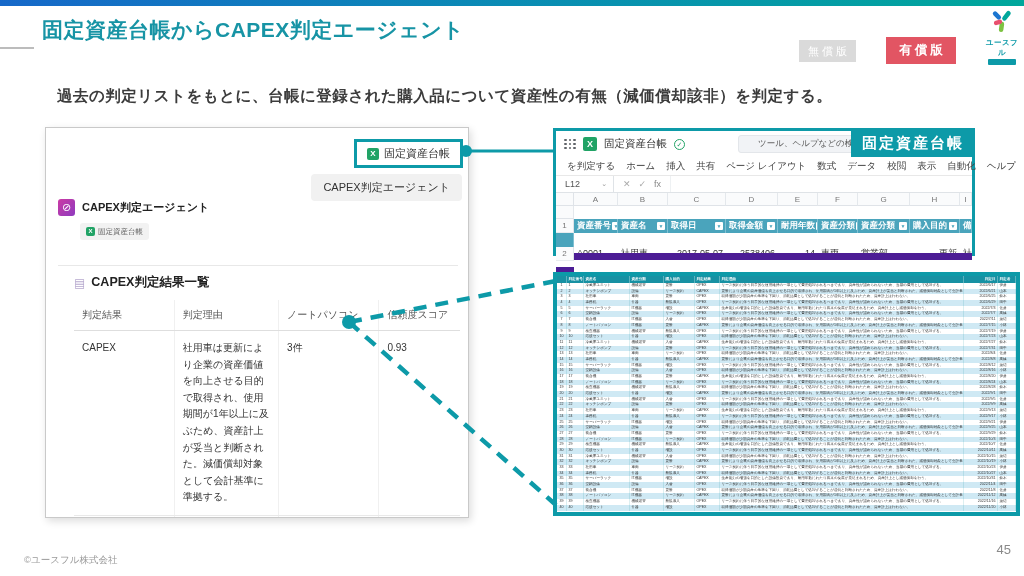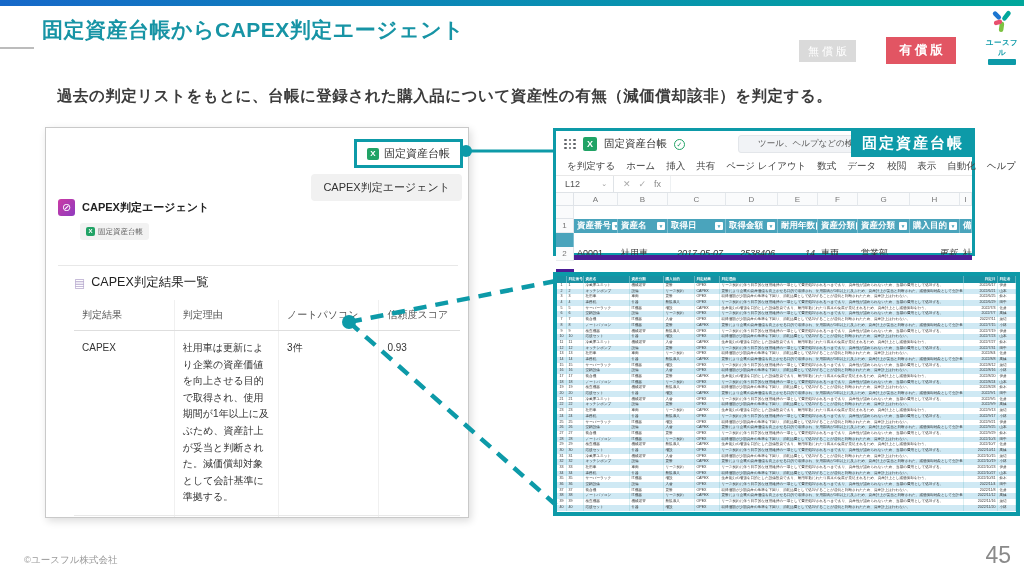--- a/index.html
+++ b/index.html
@@ -56,7 +56,7 @@
   .x-rownum{background:#fafbfc;color:#777;font-size:8px;text-align:center;border-right:1px solid #dfe3e8;border-bottom:1px solid #e8ecef;line-height:13px;}
   .x-h{height:14px;background:#4aa4bc;color:#fff;font-size:8.5px;font-weight:bold;display:flex;align-items:center;justify-content:space-between;padding:0 2px 0 3px;border-right:1px solid #7fc0d2;overflow:hidden;white-space:nowrap;}
   .x-h .f{width:8px;height:8px;background:#fff;color:#4aa4bc;font-size:5px;line-height:8px;text-align:center;border-radius:1px;flex:none;margin-left:1px;}
-  .x-d{height:13px;font-size:9px;color:#333;padding:0 3px;line-height:13px;border-bottom:5px solid #4c1d95;overflow:hidden;white-space:nowrap;}
+  .x-d{height:13px;font-size:9px;color:#333;padding:0 3px;line-height:13px;border-bottom:7px solid #4c1d95;overflow:hidden;white-space:nowrap;}
   .x-d.r{text-align:right;font-style:italic;}
   .x-d.empty{border-bottom:1px solid #eef2f5;}
 

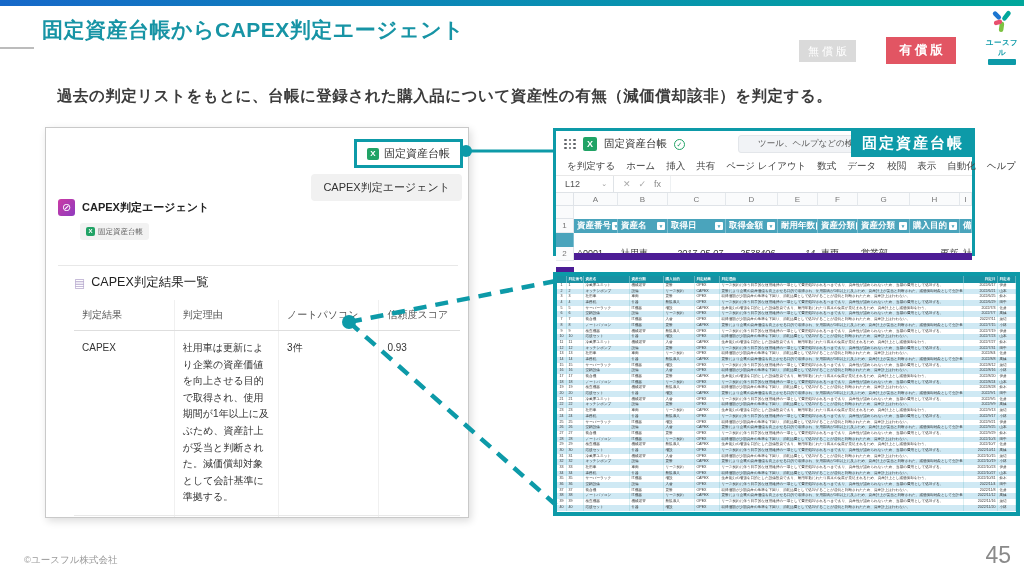--- a/index.html
+++ b/index.html
@@ -57,7 +57,7 @@
   .x-h{height:14px;background:#4aa4bc;color:#fff;font-size:8.5px;font-weight:bold;display:flex;align-items:center;justify-content:space-between;padding:0 2px 0 3px;border-right:1px solid #7fc0d2;overflow:hidden;white-space:nowrap;}
   .x-h .f{width:8px;height:8px;background:#fff;color:#4aa4bc;font-size:5px;line-height:8px;text-align:center;border-radius:1px;flex:none;margin-left:1px;}
   .x-d{height:13px;font-size:9px;color:#333;padding:0 3px;line-height:13px;border-bottom:7px solid #4c1d95;overflow:hidden;white-space:nowrap;}
-  .x-d.r{text-align:right;font-style:italic;}
+  .x-d.r{text-align:right;}
   .x-d.empty{border-bottom:1px solid #eef2f5;}
 
   

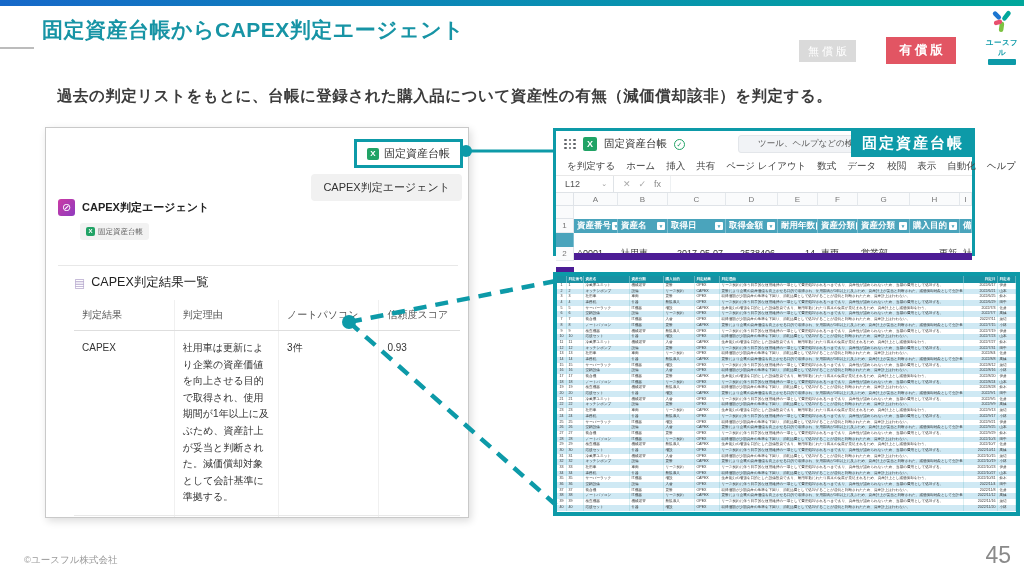--- a/index.html
+++ b/index.html
@@ -29,7 +29,7 @@
   .divider{position:absolute;left:12px;top:137px;width:400px;height:1px;background:#e8e8e8;}
   .section-heading{position:absolute;left:28px;top:146px;display:flex;gap:6px;align-items:center;}
   .section-icon{color:#b7a9cf;font-size:12px;}
-  .section-title{font-size:12.5px;font-weight:normal;color:#222;}
+  .section-title{font-size:12.5px;font-weight:bold;color:#222;}
   .result-table{position:absolute;left:28px;top:172px;width:386px;border-collapse:collapse;font-size:10px;color:#333;table-layout:fixed;}
   .result-table th{font-weight:normal;color:#555;text-align:left;padding:8px 8px;border-bottom:1px solid #dedede;font-size:10px;}
   .result-table td{vertical-align:top;padding:9px 8px;line-height:1.66;border-bottom:1px solid #e9e9e9;}

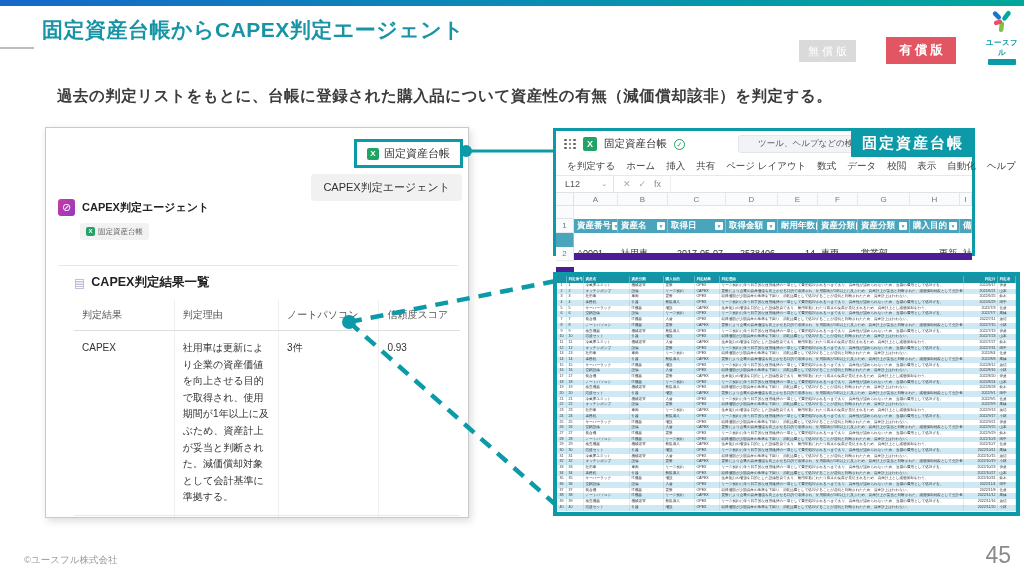--- a/index.html
+++ b/index.html
@@ -76,7 +76,7 @@
   .connectors{position:absolute;left:0;top:0;z-index:10;pointer-events:none;}
 
   .copyright{position:absolute;left:24px;top:554px;font-size:9.5px;color:#9a9a9a;}
-  .page-num{position:absolute;right:13px;top:542px;font-size:23px;color:#8a8a8a;}
+  .page-num{position:absolute;right:13px;top:542px;font-size:13px;color:#8a8a8a;}
 </style>
 </head>
 <body>

